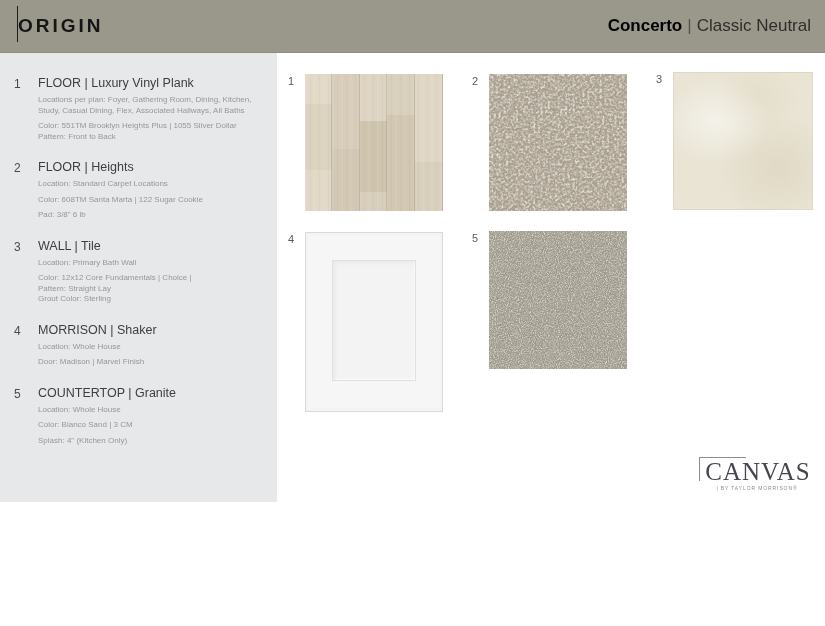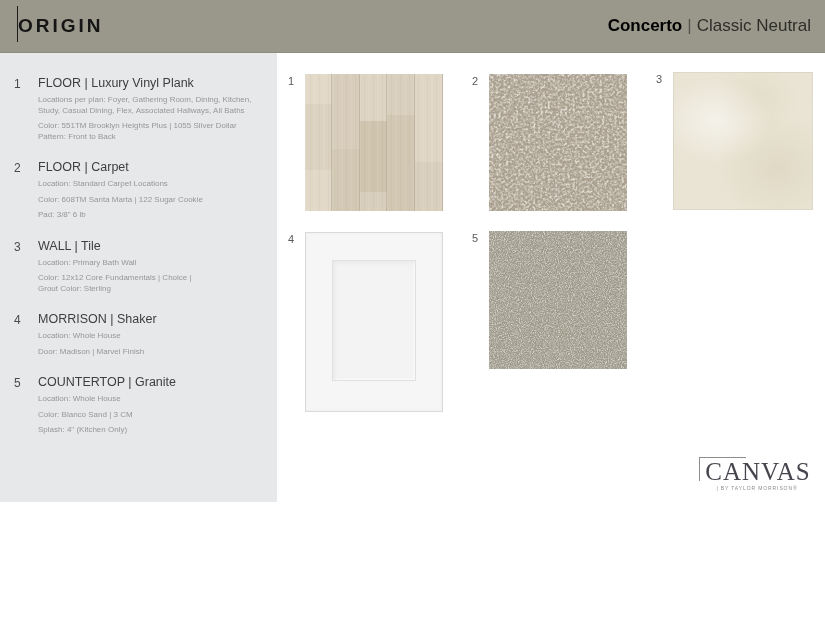--- a/index.html
+++ b/index.html
@@ -99,7 +99,7 @@
         <div class="spec-item">
           <span class="spec-num">2</span>
           <div class="spec-body">
-            <div class="spec-title">FLOOR | Carpet</div>
+            <div class="spec-title">FLOOR | Heights</div>
             <div class="spec-group">
               <div class="spec-line">Location: Standard Carpet Locations</div>
             </div>

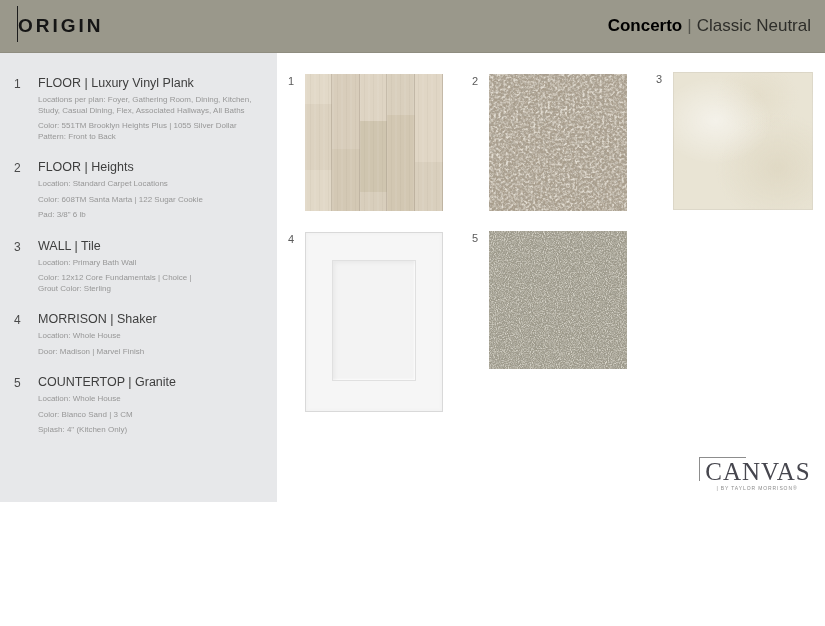--- a/index.html
+++ b/index.html
@@ -120,6 +120,7 @@
             </div>
             <div class="spec-group">
               <div class="spec-line">Color: 12x12 Core Fundamentals | Choice |</div>
+              <div class="spec-line">Pattern: Straight Lay</div>
               <div class="spec-line">Grout Color: Sterling</div>
             </div>
           </div>

